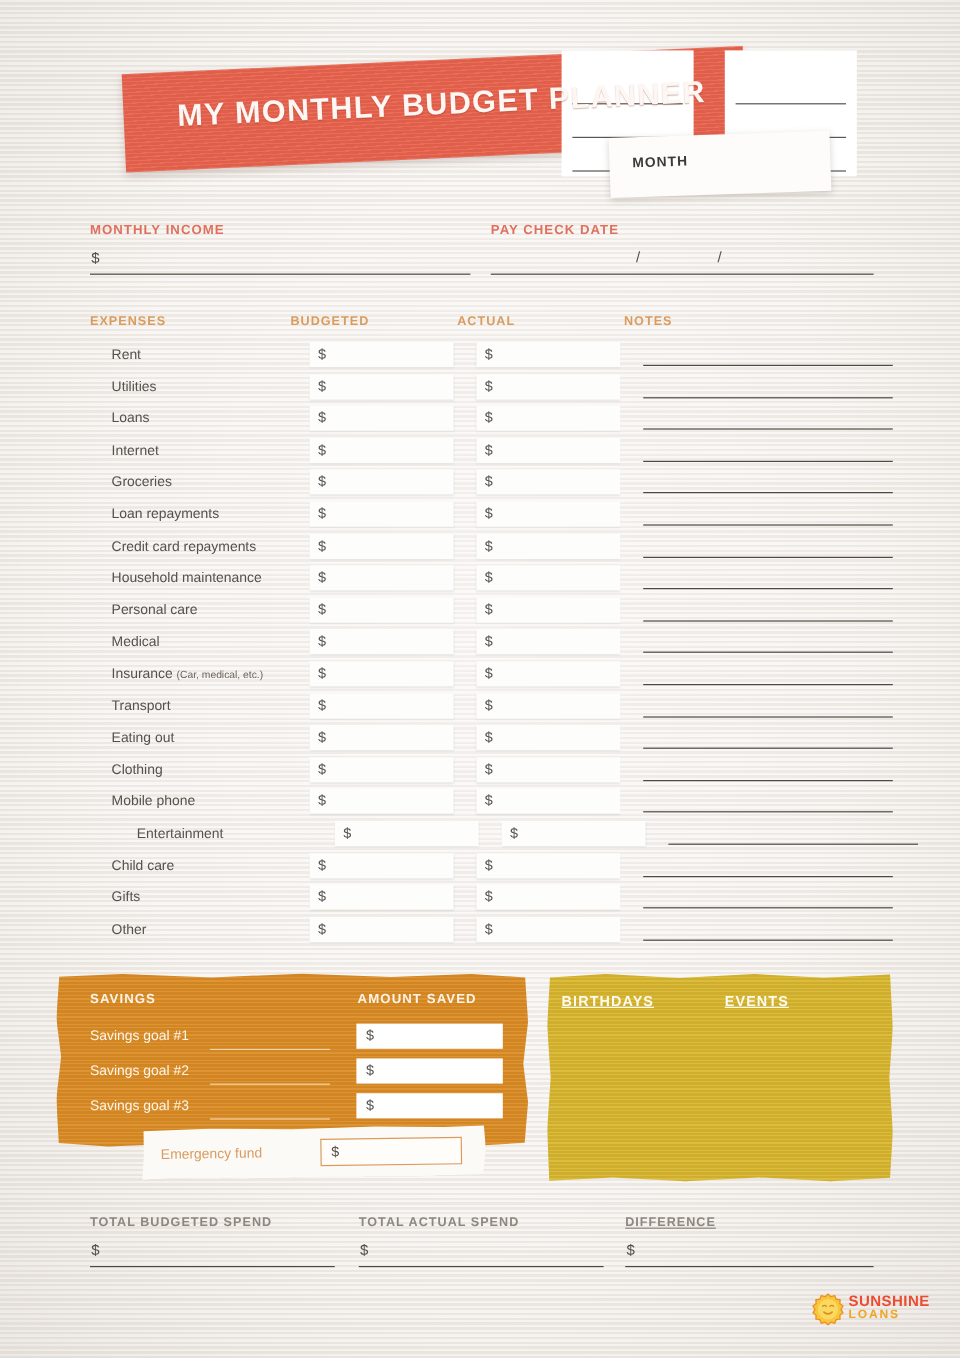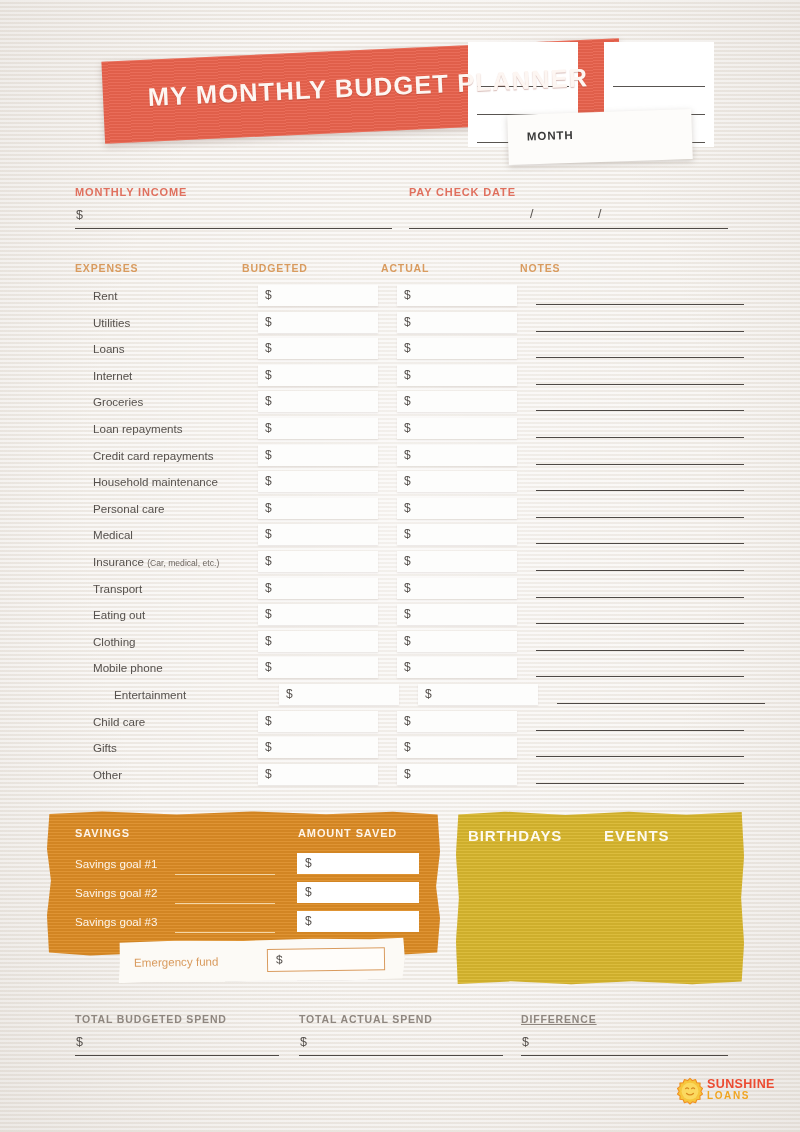--- a/index.html
+++ b/index.html
@@ -321,11 +321,12 @@
   }
   .cal-head {
     position: absolute;
-    font-size: 15px;
+    font-size: 12px;
     font-weight: bold;
     letter-spacing: 0.9px;
     color: #fdfaf0;
     z-index: 2;
+    text-decoration: underline;
   }
   .cal-note {
     position: absolute;

